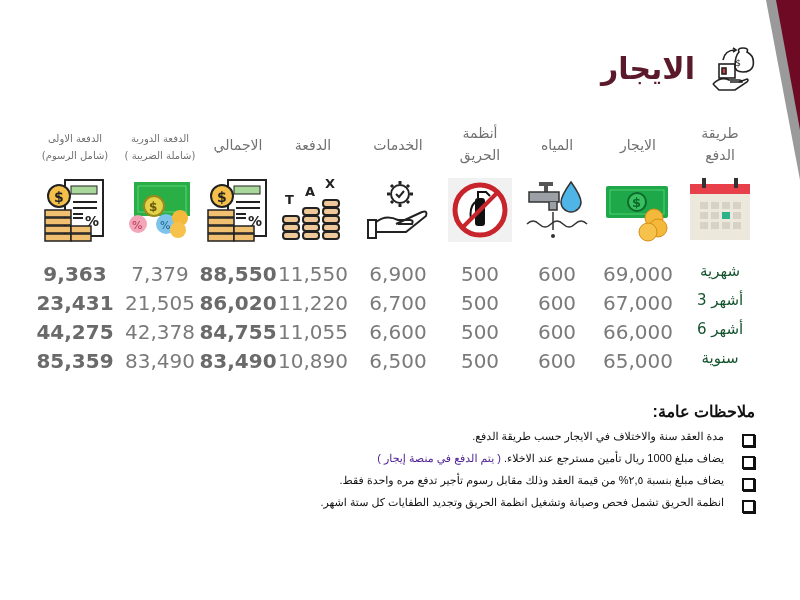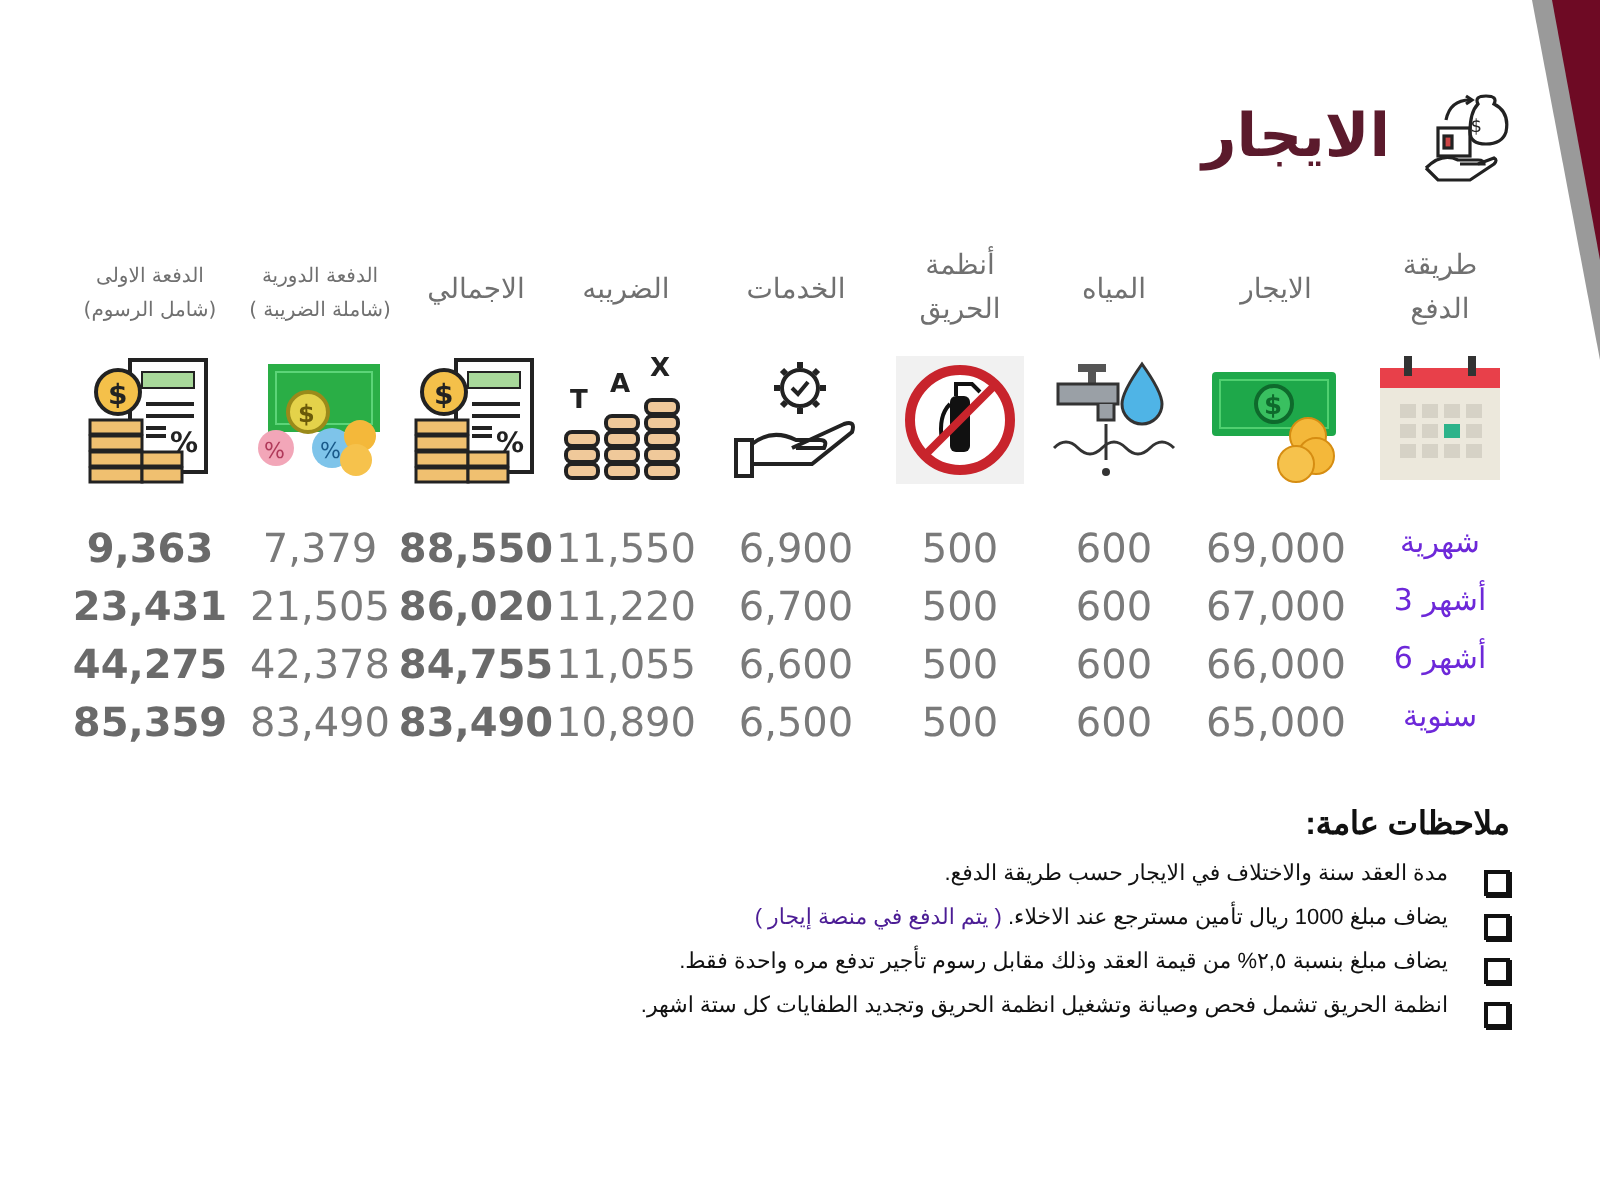--- a/index.html
+++ b/index.html
@@ -74,7 +74,7 @@
     <div>الخدمات</div>
   </div>
   <div class="hcell" style="left:283px;top:16px;">
-    <div>الضريبه</div>
+    <div>الدفعة</div>
   </div>
   <div class="hcell" style="left:208px;top:16px;">
     <div>الاجمالي</div>

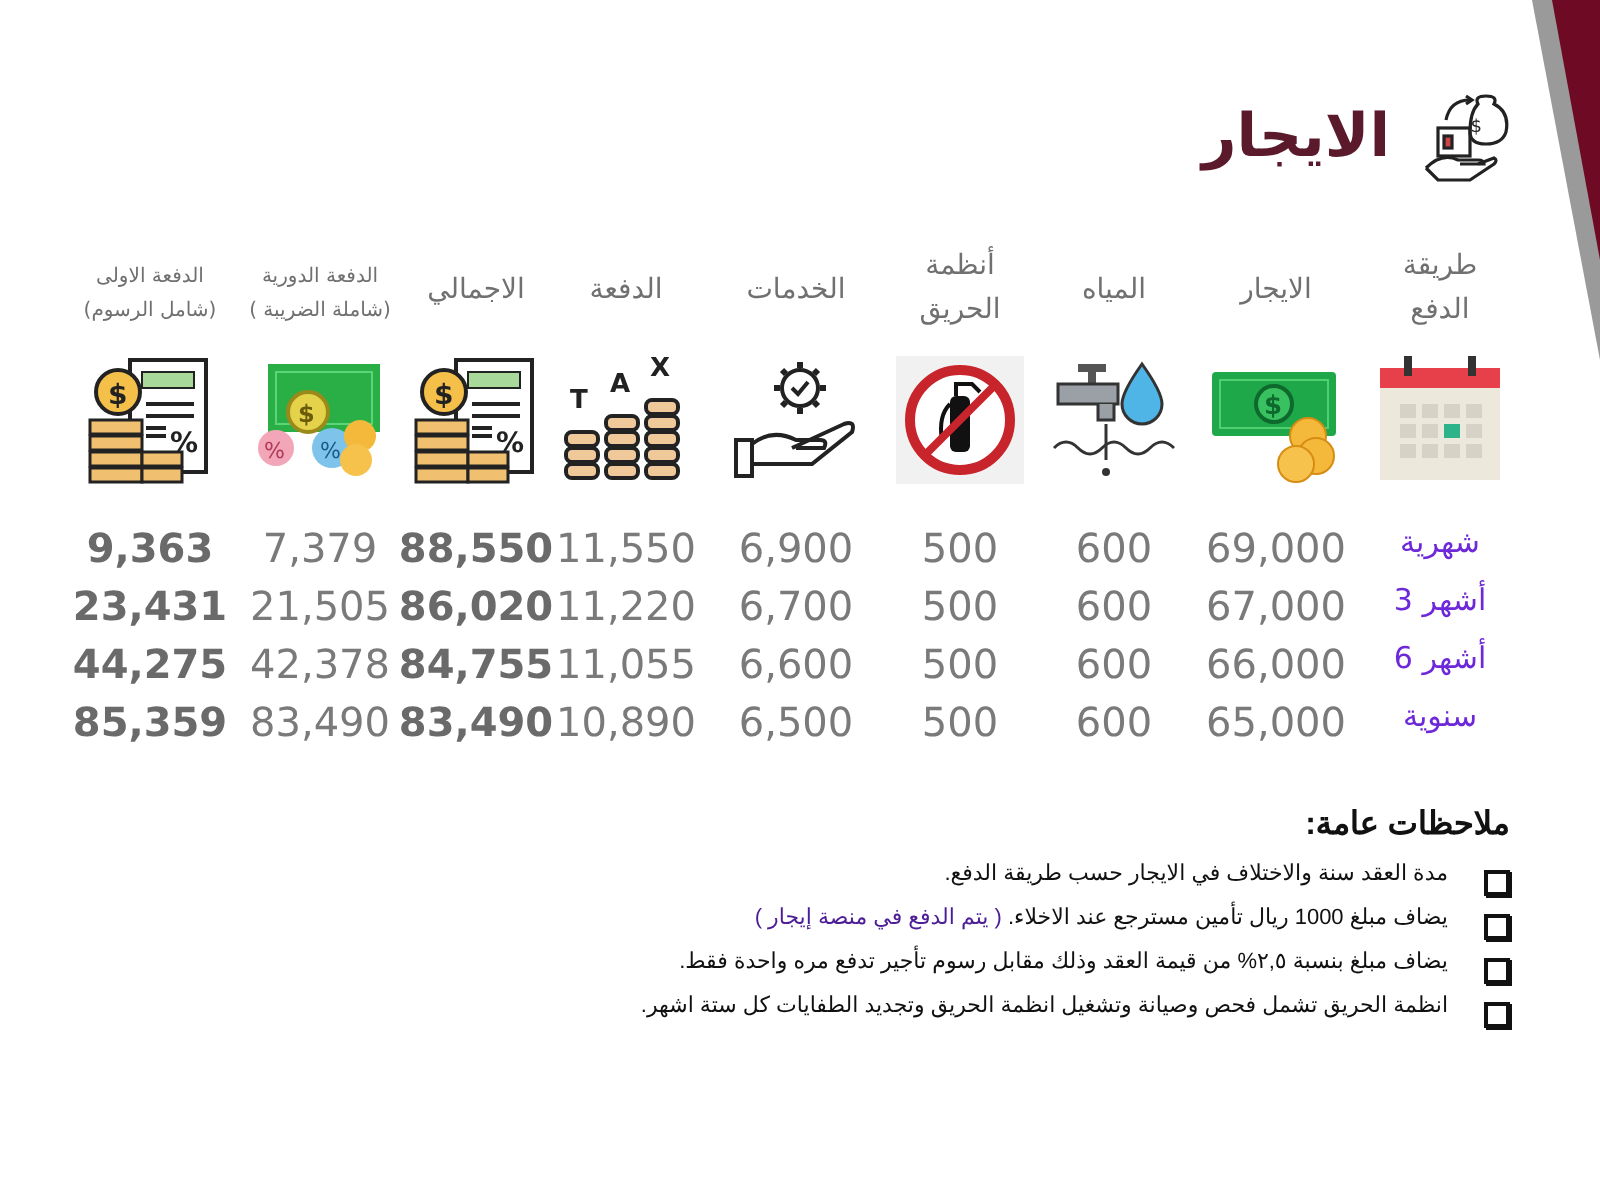--- a/index.html
+++ b/index.html
@@ -26,7 +26,7 @@
   .trow { position: relative; height: 29px; }
   .tcell { position: absolute; top: 0; transform: translateX(-50%); font-size: 20px; color: #7a7a7a; white-space: nowrap; }
   .tcell.bold { font-weight: bold; color: #6a6a6a; }
-  .tcell.label { direction: rtl; color: #6d28d9; font-size: 15px; }
+  .tcell.label { direction: rtl; color: #14532d; font-size: 15px; }
 
   .notes { position: absolute; top: 402px; right: 45px; width: 700px; direction: rtl; font-family: "Liberation Sans", sans-serif; color: #111; }
   .notes-title { font-weight: bold; font-size: 16px; margin-bottom: 4px; }

